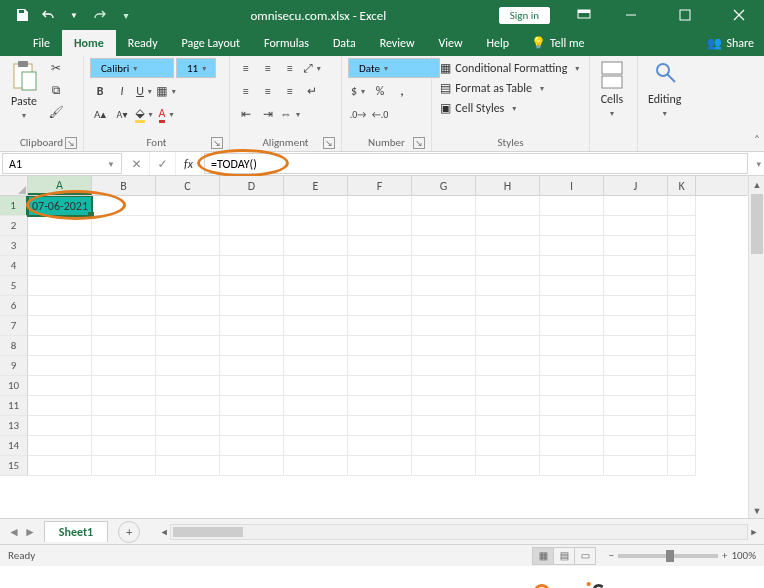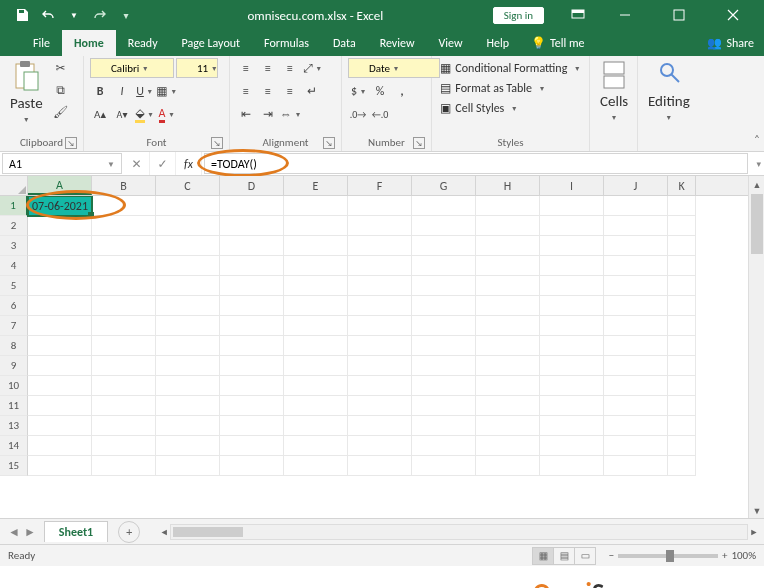--- a/index.html
+++ b/index.html
@@ -10,7 +10,7 @@
   .titlebar .qat { display: flex; align-items: center; gap: 2px; padding-left: 10px; }
   .qat-btn { width: 24px; height: 24px; display: flex; align-items: center; justify-content: center; cursor: pointer; }
   .titlebar .title { flex: 1; text-align: center; font-size: 13px; }
-  .titlebar .right { display: flex; align-items: center; gap: 8px; padding-right: 8px; }
+  .titlebar .right { display: flex; align-items: center; gap: 8px; padding-right: 2px; }
   .signin { border: 1px solid #fff; background: #fff; color: #217346; font-size: 11px; padding: 1px 10px; margin-right: 10px; border-radius: 2px; }
   .winbtn { width: 46px; height: 30px; display: flex; align-items: center; justify-content: center; color: #fff; }
   .acct-icon { width: 32px; height: 30px; display: flex; align-items: center; justify-content: center; }

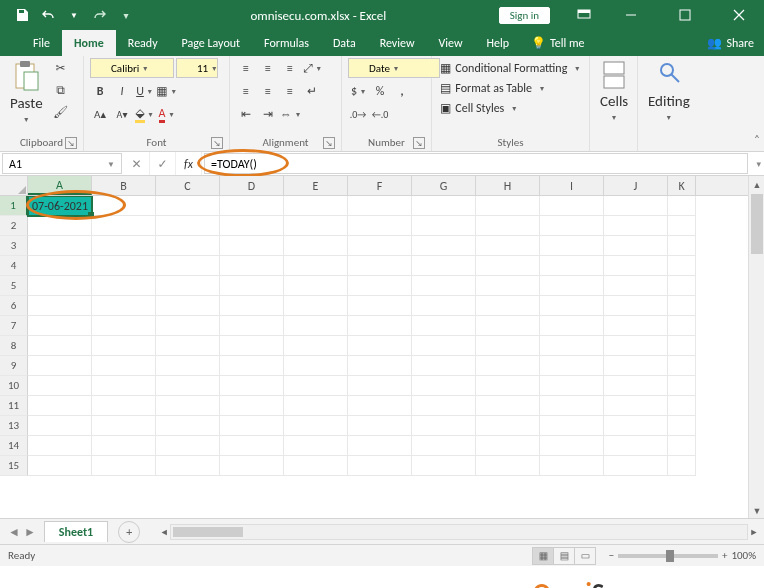--- a/index.html
+++ b/index.html
@@ -33,7 +33,7 @@
   .smbtn { width: 20px; height: 20px; display: flex; align-items: center; justify-content: center; cursor: pointer; font-size: 12px; color: #444; }
   .col { display: flex; flex-direction: column; gap: 2px; }
   .row { display: flex; align-items: center; gap: 2px; }
-  .combo { border: 1px solid #c8c8c8; background: #fef9c3; font-size: 11px; height: 20px; display: flex; align-items: center; padding: 0 20px; cursor: pointer; }
+  .combo { border: 1px solid #c8c8c8; background: #7dd3fc; font-size: 11px; height: 20px; display: flex; align-items: center; padding: 0 10px; cursor: pointer; }
   .dropcaret { font-size: 8px; color: #666; margin-left: 4px; }
   .ribbon-hide { position: absolute; right: 4px; top: 132px; font-size: 11px; color: #666; cursor: pointer; }
   .stylebtn { display: flex; align-items: center; gap: 4px; font-size: 12px; color: #333; padding: 1px 2px; cursor: pointer; }

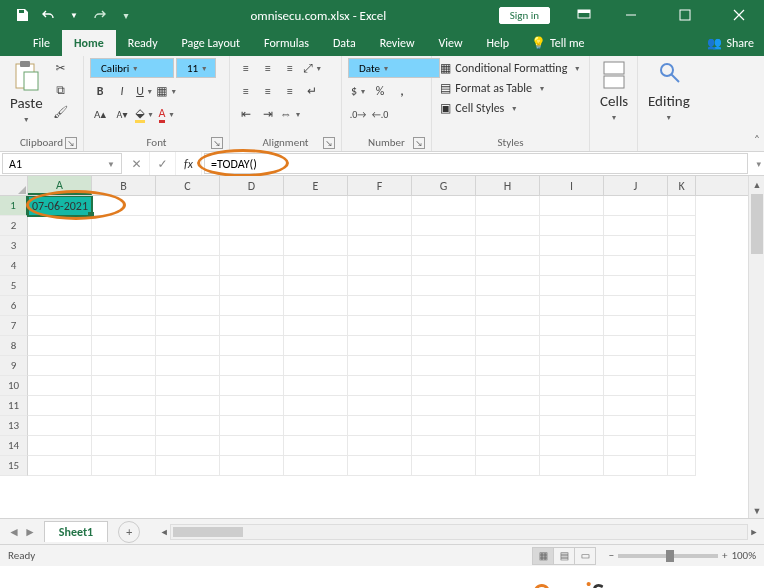--- a/index.html
+++ b/index.html
@@ -29,7 +29,7 @@
   .group-label { height: 18px; font-size: 11px; color: #666; display: flex; align-items: center; justify-content: center; position: relative; }
   .launcher { position: absolute; right: 0; bottom: 2px; width: 12px; height: 12px; border: 1px solid #999; font-size: 8px; color: #666; display: flex; align-items: center; justify-content: center; }
   .bigbtn { display: flex; flex-direction: column; align-items: center; justify-content: center; gap: 2px; padding: 2px 4px; cursor: pointer; }
-  .bigbtn .lbl { font-size: 15px; color: #333; }
+  .bigbtn .lbl { font-size: 12px; color: #333; }
   .smbtn { width: 20px; height: 20px; display: flex; align-items: center; justify-content: center; cursor: pointer; font-size: 12px; color: #444; }
   .col { display: flex; flex-direction: column; gap: 2px; }
   .row { display: flex; align-items: center; gap: 2px; }

